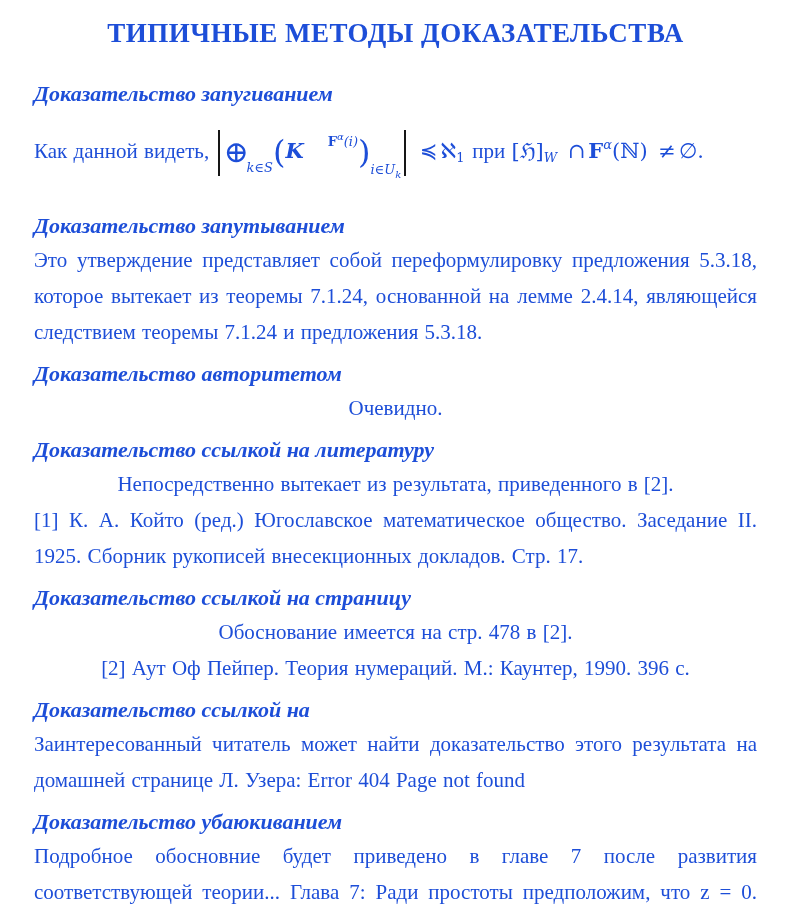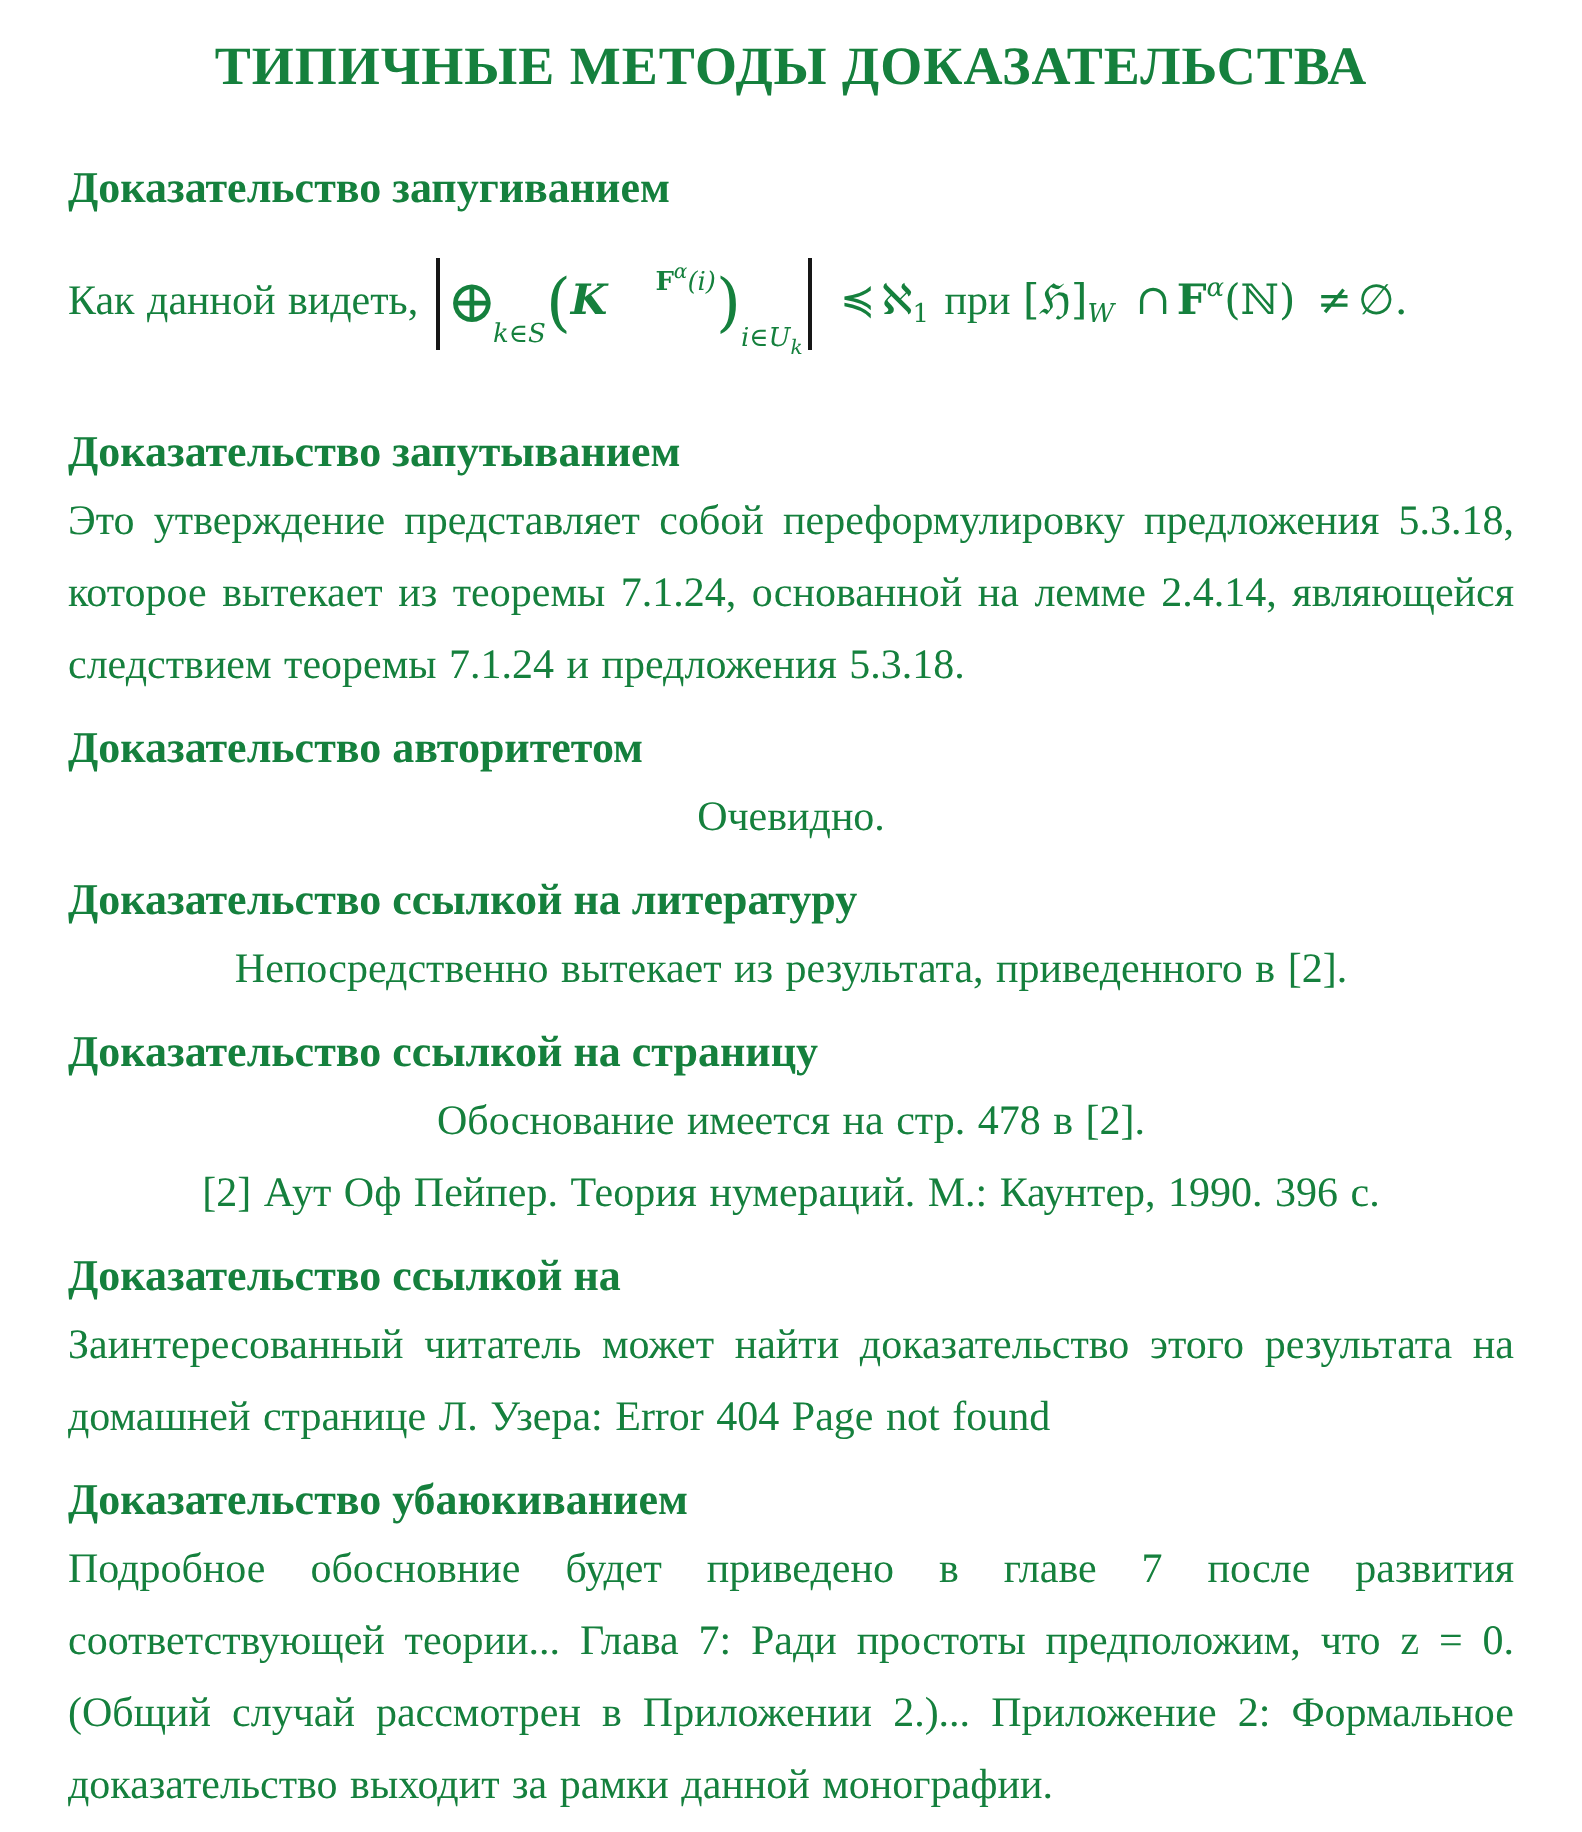--- a/index.html
+++ b/index.html
@@ -10,7 +10,7 @@
     box-sizing: border-box;
     padding: 10px 34px 0 34px;
     background: #ffffff;
-    color: #15803d;
+    color: #1d4ed8;
     font-family: "Liberation Serif", "DejaVu Serif", serif;
     overflow: hidden;
   }

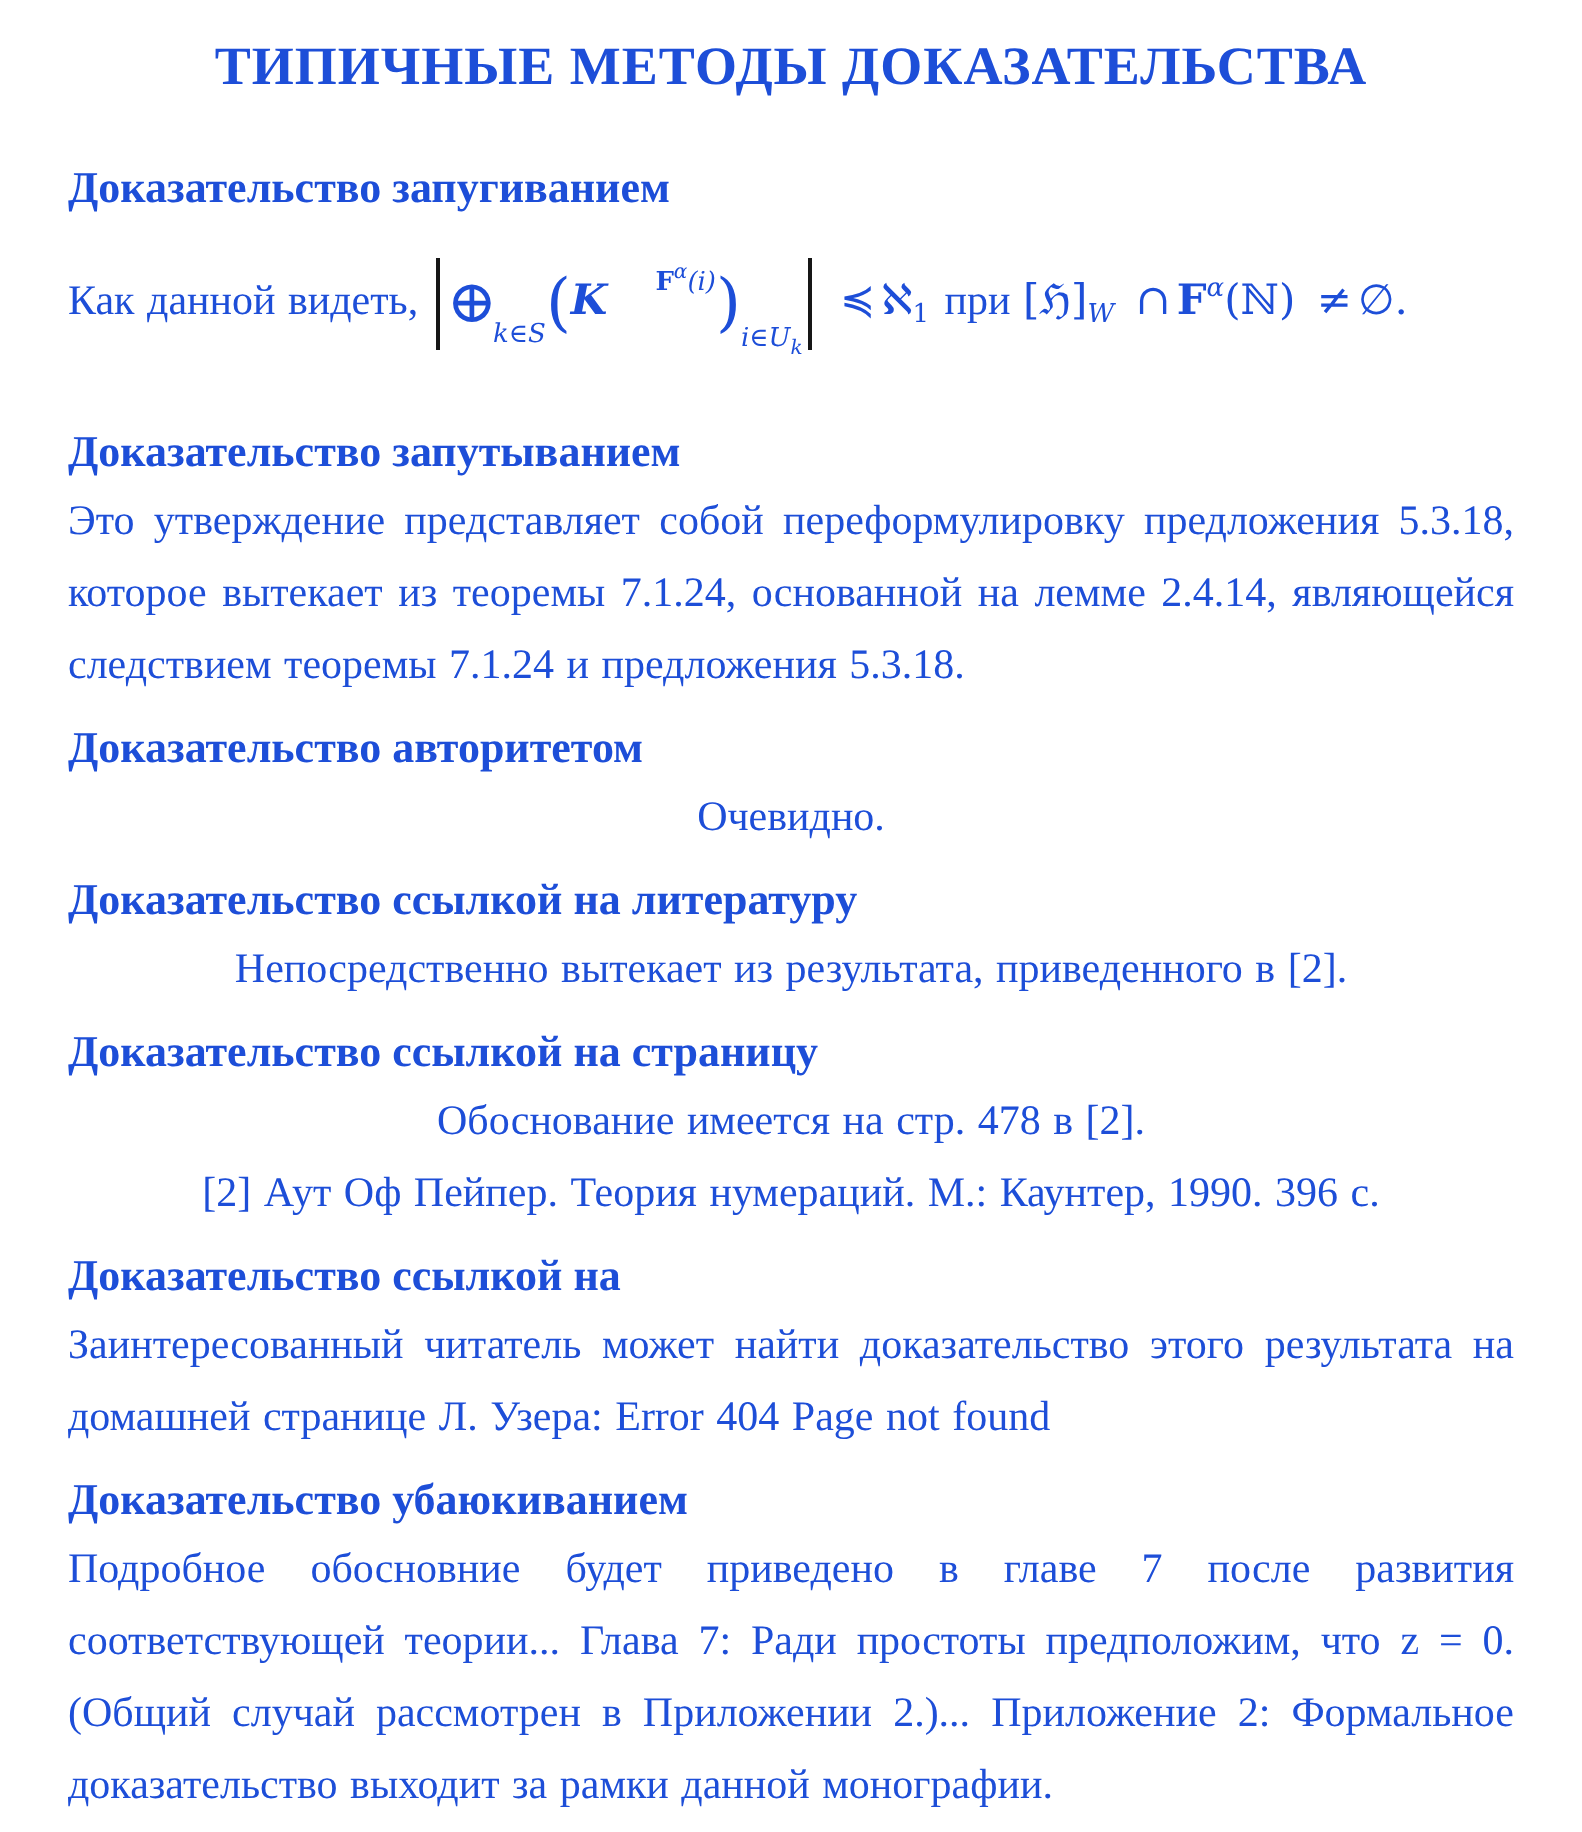--- a/index.html
+++ b/index.html
@@ -28,6 +28,7 @@
     font-size: 22px;
     line-height: 28px;
     margin: 0 0 2px 0;
+    font-style: italic;
   }
   .para {
     font-size: 21px;

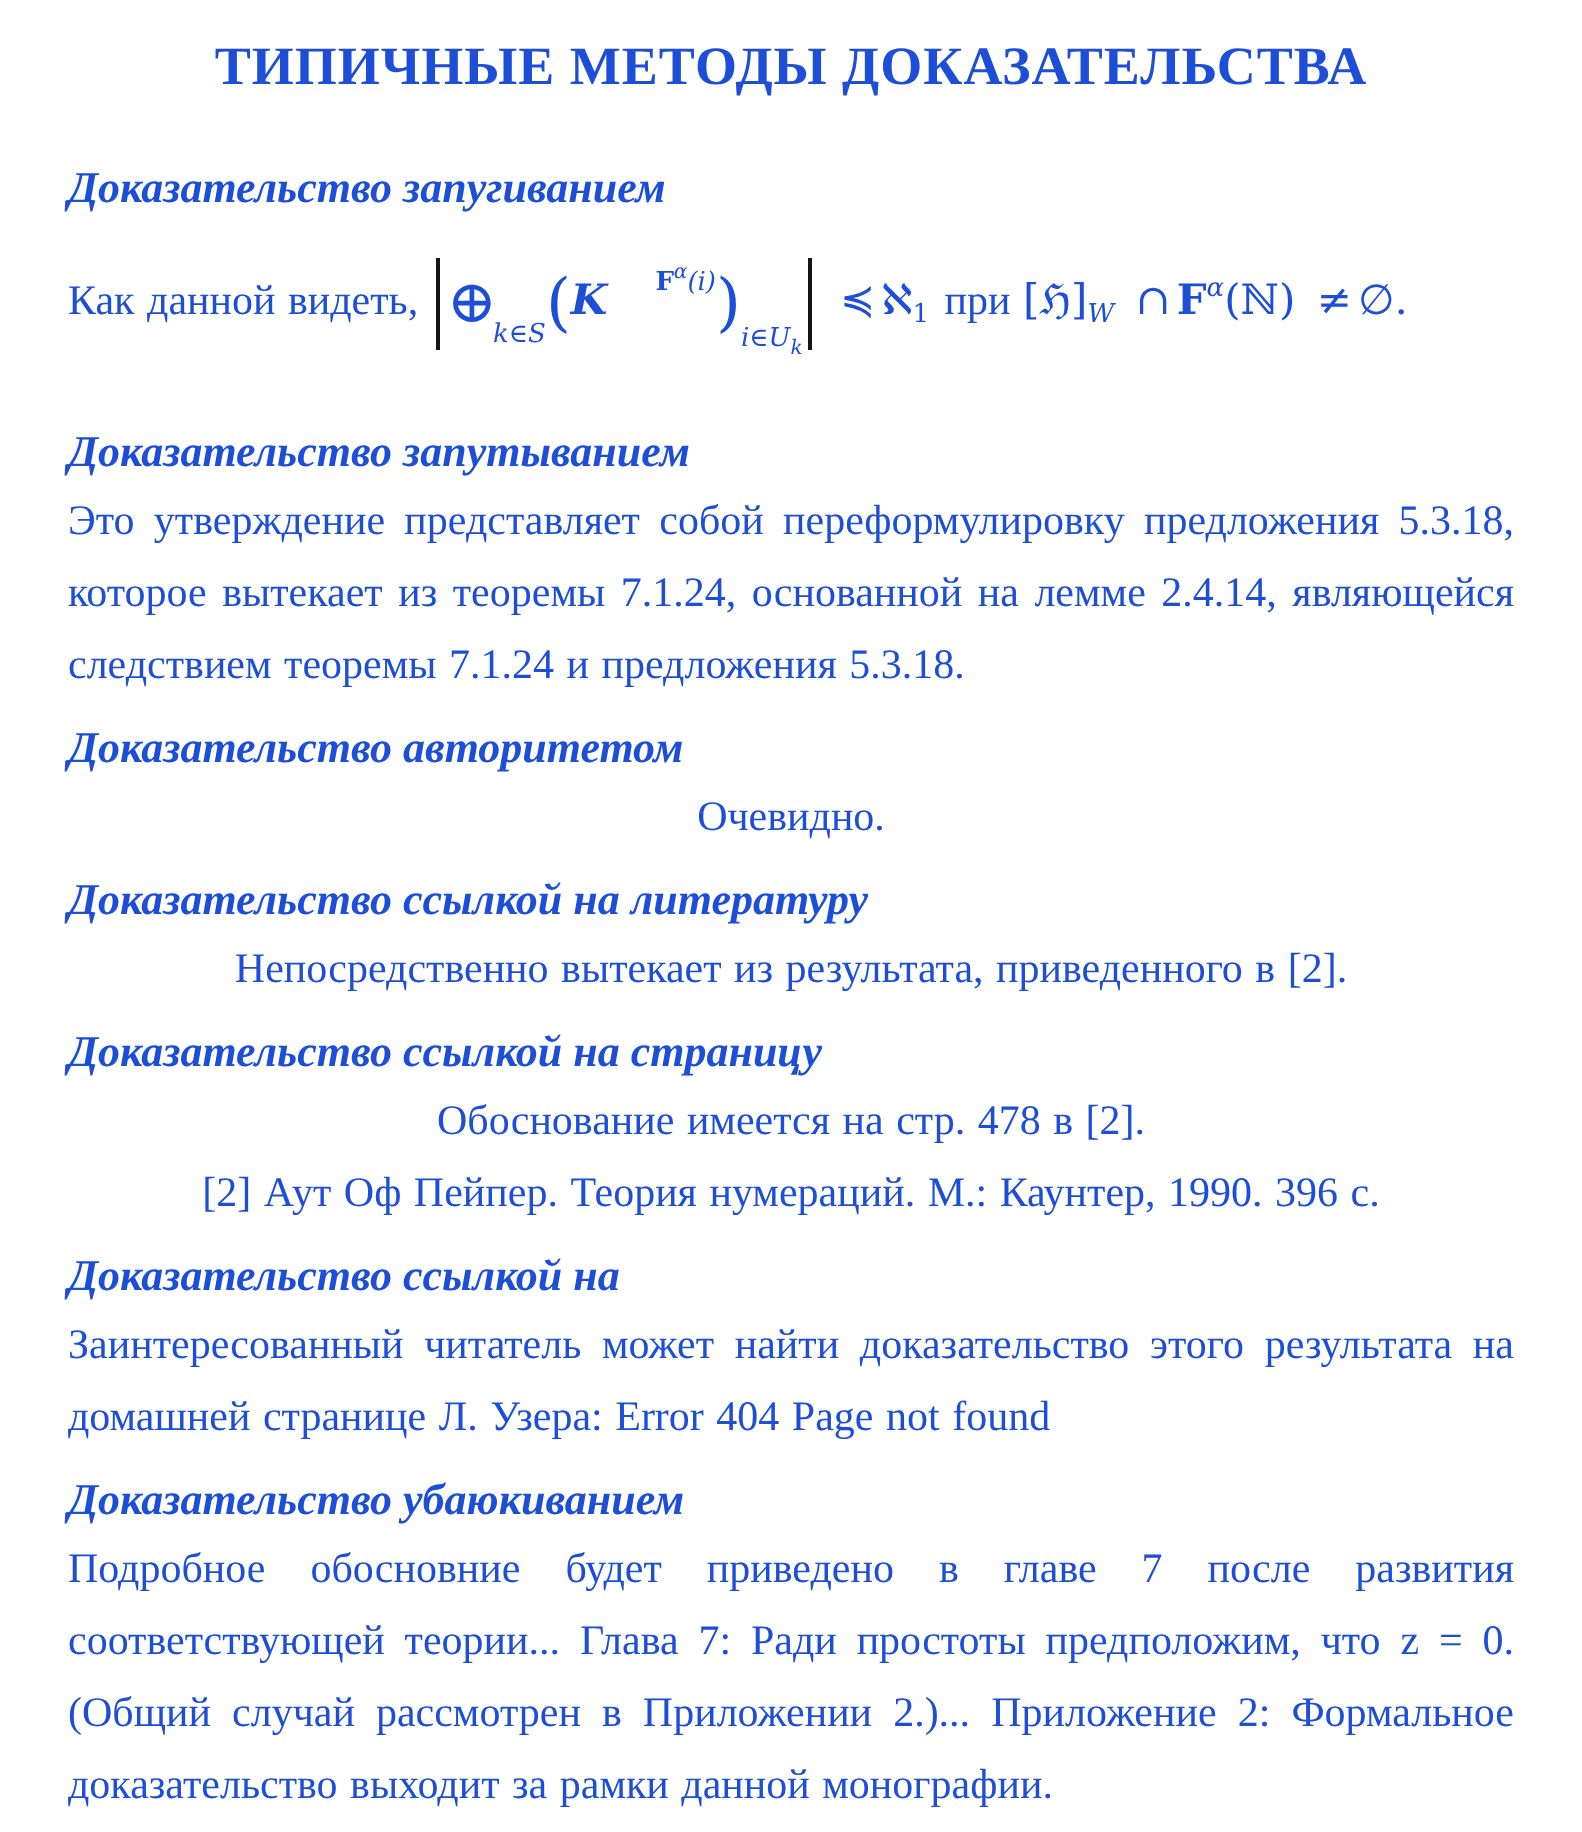--- a/index.html
+++ b/index.html
@@ -101,6 +101,7 @@
   <div class="section">
     <h2 class="heading">Доказательство ссылкой на литературу</h2>
     <p class="para last-flush">Непосредственно вытекает из результата, приведенного в [2].</p>
+    <p class="para">[1] К. А. Който (ред.) Югославское математическое общество. Заседание II. 1925. Сборник рукописей внесекционных докладов. Стр. 17.</p>
   </div>
 
   <div class="section">

